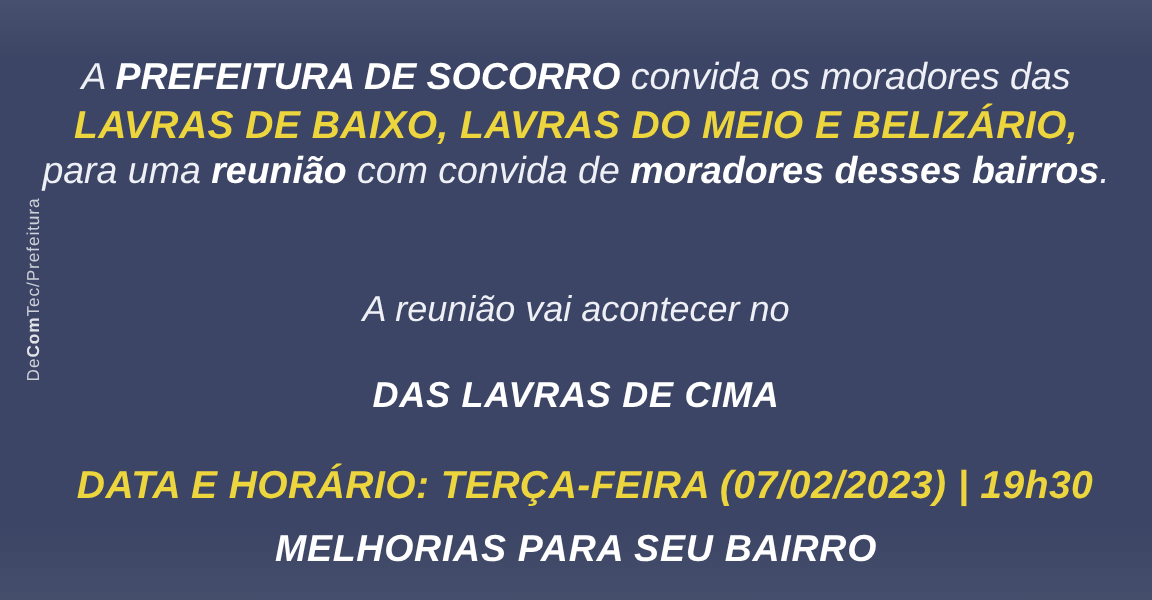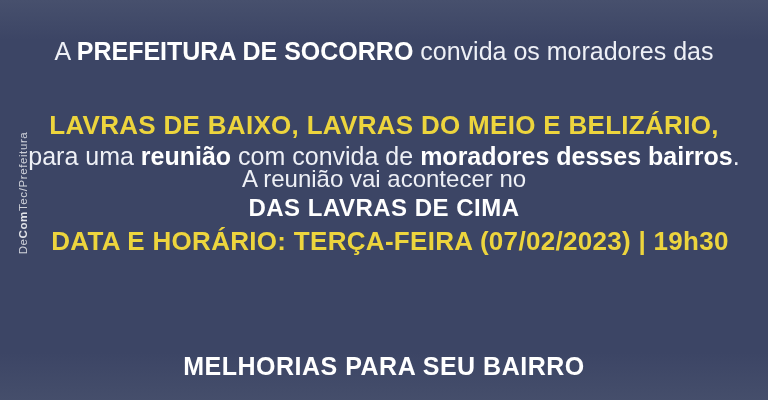--- a/index.html
+++ b/index.html
@@ -21,6 +21,7 @@
     left: 0;
     width: 768px;
     text-align: center;
+    font-style: italic;
   }
   .line {
     white-space: nowrap;

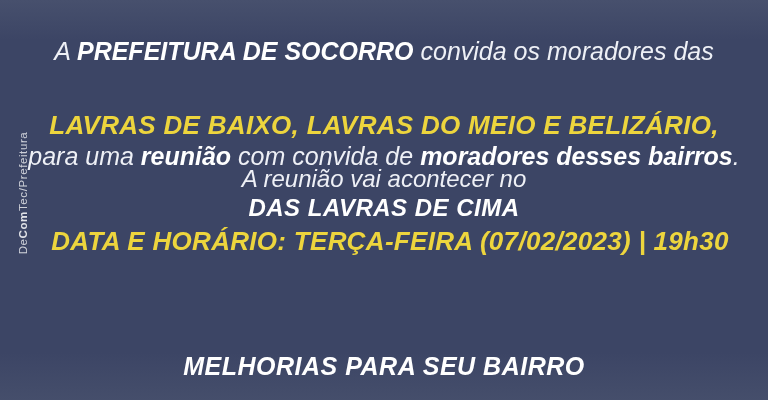--- a/index.html
+++ b/index.html
@@ -50,7 +50,7 @@
     font-weight: 700;
     letter-spacing: 0.3px;
   }
-  .intro-block .yellow { font-size: 26px; margin-top: 42px; }
+  .intro-block .yellow { font-size: 26px; }
   .datetime {
     font-size: 26px !important;
     line-height: 34px !important;

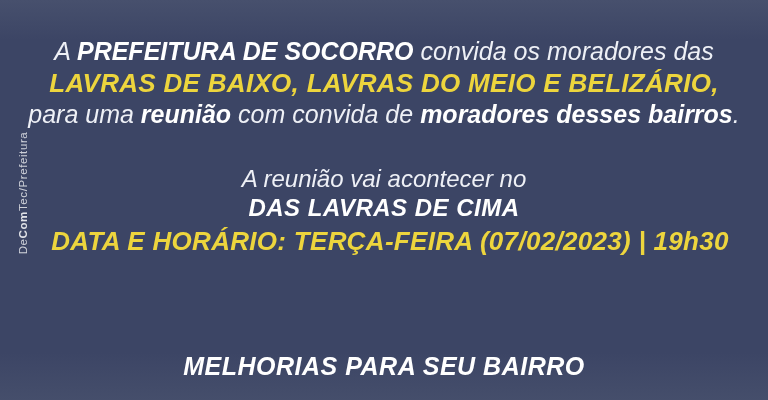--- a/index.html
+++ b/index.html
@@ -29,7 +29,7 @@
   .intro-block { top: 36px; }
   .intro-block .line { line-height: 31.5px; font-size: 25px; }
   .details-block { top: 164px; }
-  .details-block .line { line-height: 29px; font-size: 24px; }
+  .details-block .line { line-height: 29px; font-size: 24px; margin-top: 28px; }
   .footer-block { top: 351px; }
   .footer-block .line { line-height: 31px; font-size: 25px; }
 

